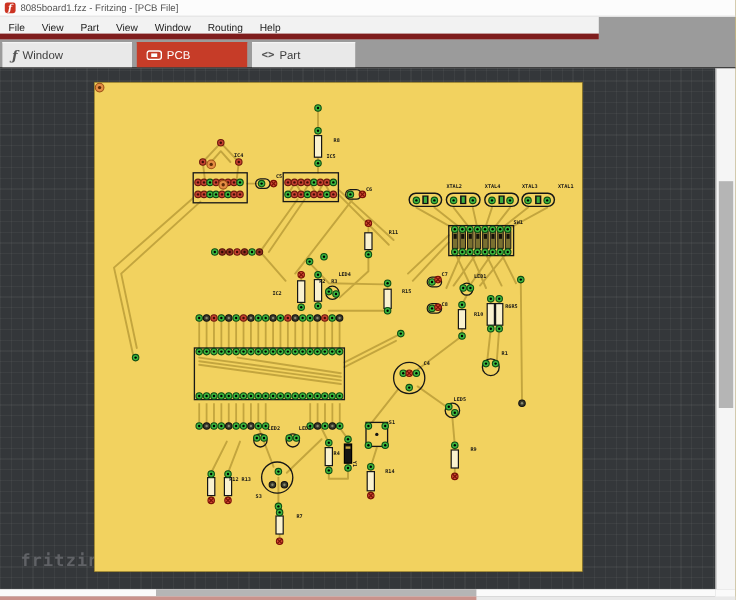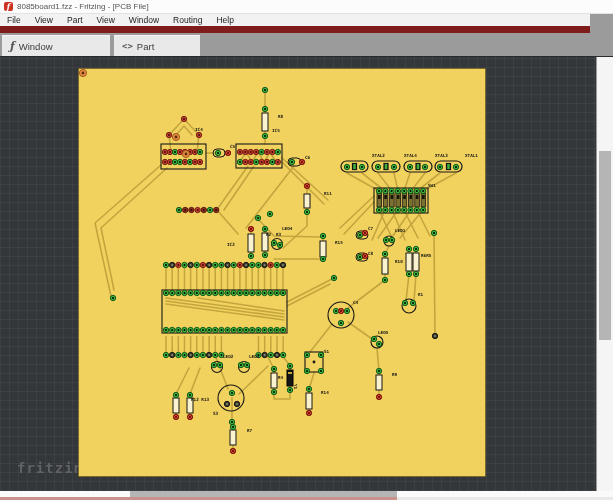--- a/index.html
+++ b/index.html
@@ -14,8 +14,8 @@
   .titletext{font-size:8px;color:#555;}
 
   
-  .menubar{position:absolute;left:0;top:14px;width:590px;height:19px;background:#f2f2f2;
-           border-bottom:7px solid #7f1d1d;display:flex;align-items:center;box-sizing:border-box;}
+  .menubar{position:absolute;left:0;top:14px;width:499px;height:19px;background:#f2f2f2;
+           border-bottom:5px solid #7f1d1d;display:flex;align-items:flex-start;box-sizing:border-box;}
   .menuitem{font-size:8.5px;color:#222;padding:0 7px;line-height:18px;}
 
   

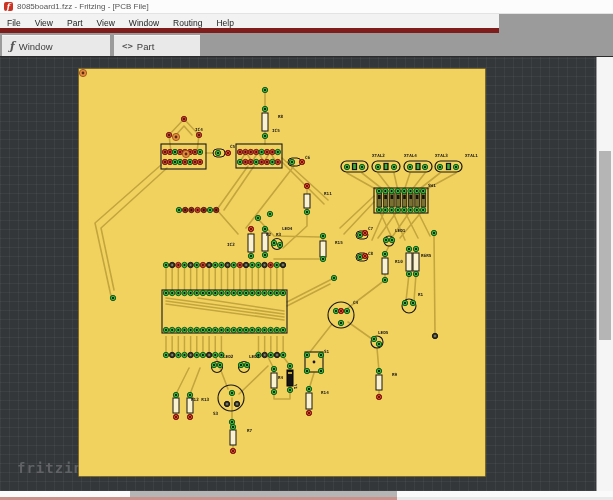--- a/index.html
+++ b/index.html
@@ -71,6 +71,15 @@
         <span style="font:italic bold 11px 'DejaVu Serif',serif;color:#555555">ƒ</span>
       </span>
       <span>Window</span>
+    </div>
+    <div class="tab t4 active">
+      <span class="tabicon">
+        <svg width="13" height="10">
+          <rect x="0.5" y="1.5" width="12" height="7" rx="2" fill="none" stroke="#ffffff" stroke-width="1.2"></rect>
+          <rect x="4" y="3.5" width="5" height="3" fill="#ffffff"></rect>
+        </svg>
+      </span>
+      <span>PCB</span>
     </div>
     <div class="tab t5">
       <span class="tabicon">

